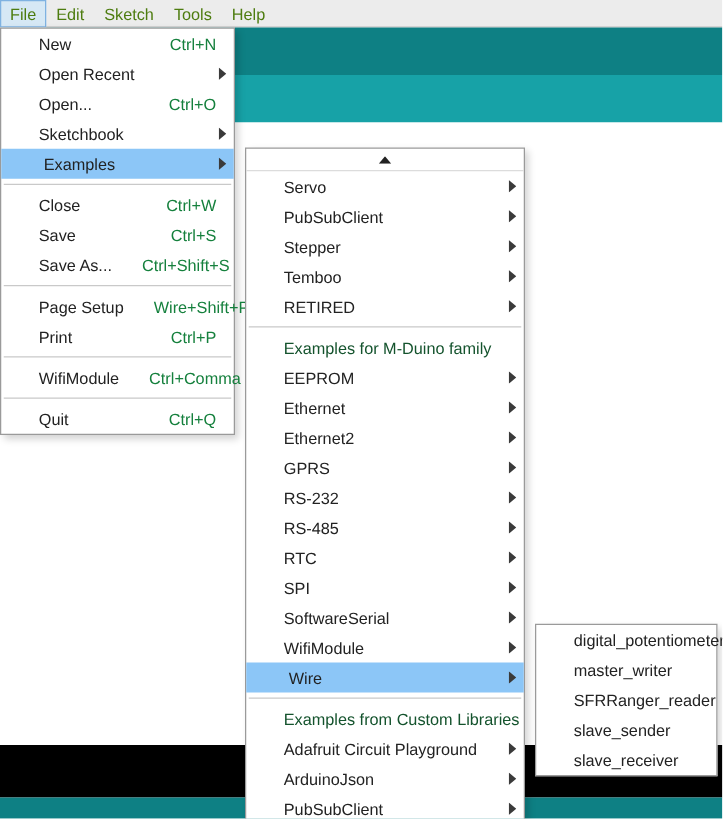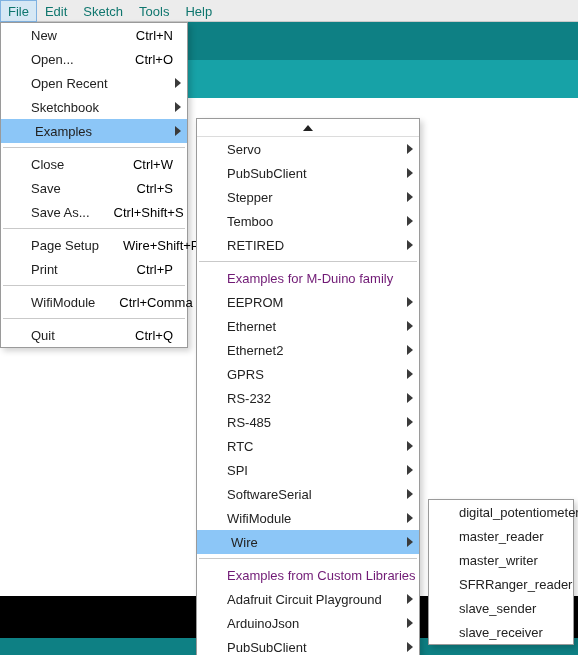--- a/index.html
+++ b/index.html
@@ -38,7 +38,7 @@
     padding: 0 8px;
     display: flex;
     align-items: center;
-    color: #0f766e;
+    color: #4d7c0f;
     cursor: default;
     justify-content: flex-end;
   }

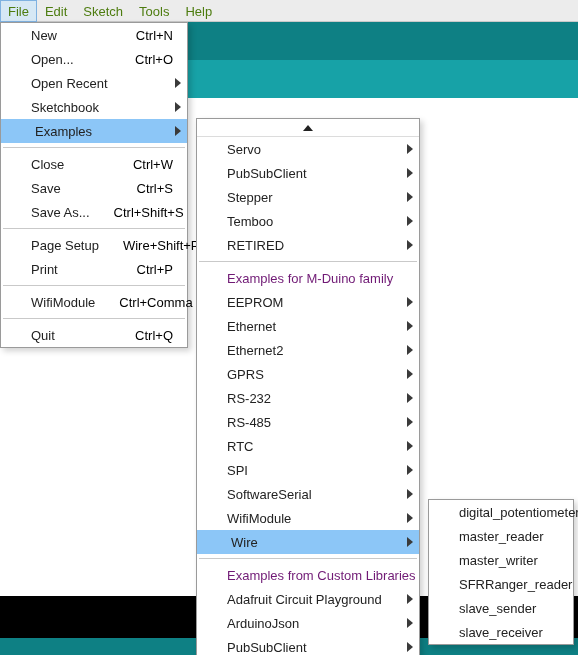--- a/index.html
+++ b/index.html
@@ -73,7 +73,7 @@
   .dd-row .label { flex: 1 1 auto; }
   .dd-row .shortcut {
     margin-left: 24px;
-    color: #000000;
+    color: #15803d;
   }
   .dd-row .sub-arrow {
     position: absolute;

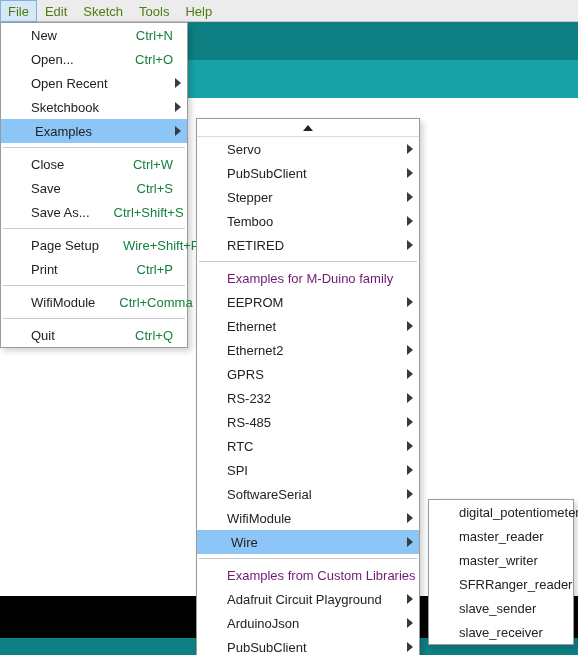--- a/index.html
+++ b/index.html
@@ -139,16 +139,16 @@
         <span class="shortcut">Ctrl+N</span>
       </div>
       <div class="dd-row">
+        <span class="label">Open Recent</span>
+        <span class="sub-arrow">
+          <svg width="6" height="10" viewBox="0 0 6 10">
+            <path d="M0 0 L6 5 L0 10 Z" fill="#3a3a3a"></path>
+          </svg>
+        </span>
+      </div>
+      <div class="dd-row">
         <span class="label">Open...</span>
         <span class="shortcut">Ctrl+O</span>
-      </div>
-      <div class="dd-row">
-        <span class="label">Open Recent</span>
-        <span class="sub-arrow">
-          <svg width="6" height="10" viewBox="0 0 6 10">
-            <path d="M0 0 L6 5 L0 10 Z" fill="#3a3a3a"></path>
-          </svg>
-        </span>
       </div>
       <div class="dd-row">
         <span class="label">Sketchbook</span>

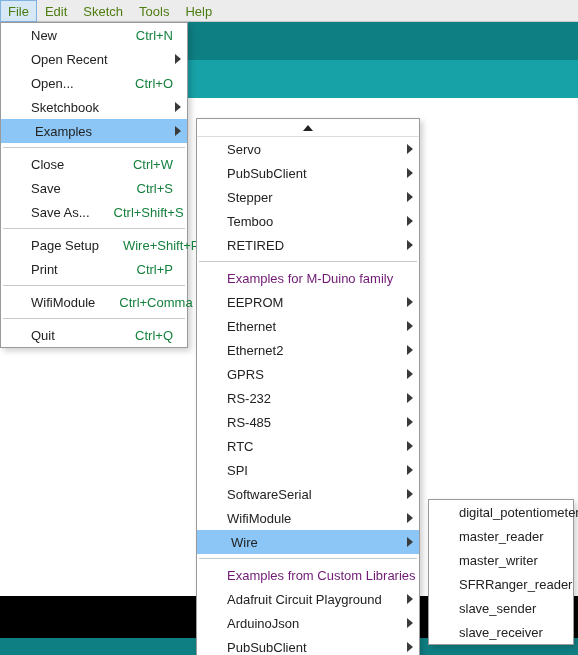--- a/index.html
+++ b/index.html
@@ -67,7 +67,7 @@
   }
   .dd-row.selected { background: #8cc6f7; padding-left: 34px; }
   .dd-row.disabled-header {
-    color: #701a75;
+    color: #14532d;
     pointer-events: none;
   }
   .dd-row .label { flex: 1 1 auto; }

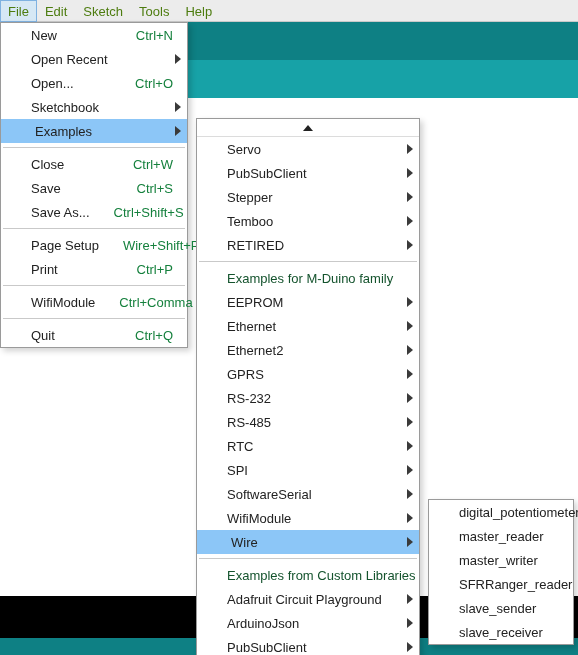--- a/index.html
+++ b/index.html
@@ -373,9 +373,6 @@
         <span class="label">digital_potentiometer</span>
       </div>
       <div class="dd-row">
-        <span class="label">master_reader</span>
-      </div>
-      <div class="dd-row">
         <span class="label">master_writer</span>
       </div>
       <div class="dd-row">

